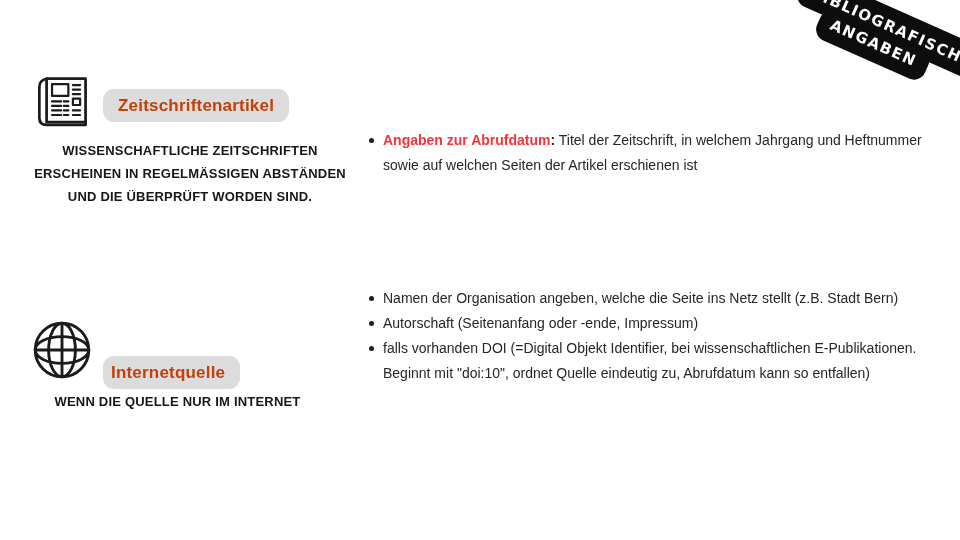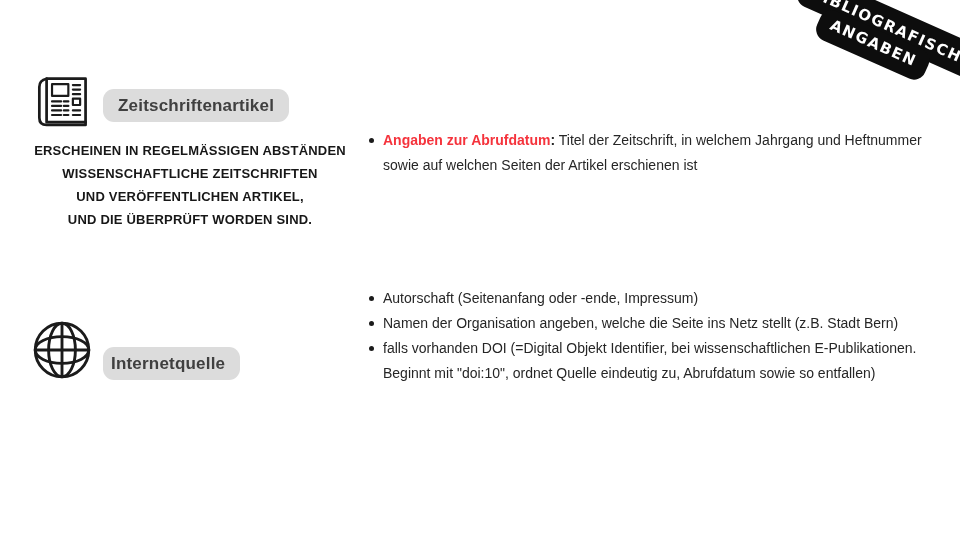--- a/index.html
+++ b/index.html
@@ -32,7 +32,7 @@
 
   .pill {
     position:absolute;
-    background:var(--pill-bg,#dcdcdc); color:#404040;
+    background:var(--pill-bg,#dcdcdc); color:#c2410c;
     font-weight:700; font-size:17px; letter-spacing:0.2px;
     padding:7px 15px 6px; border-radius:11px; white-space:nowrap;
   }

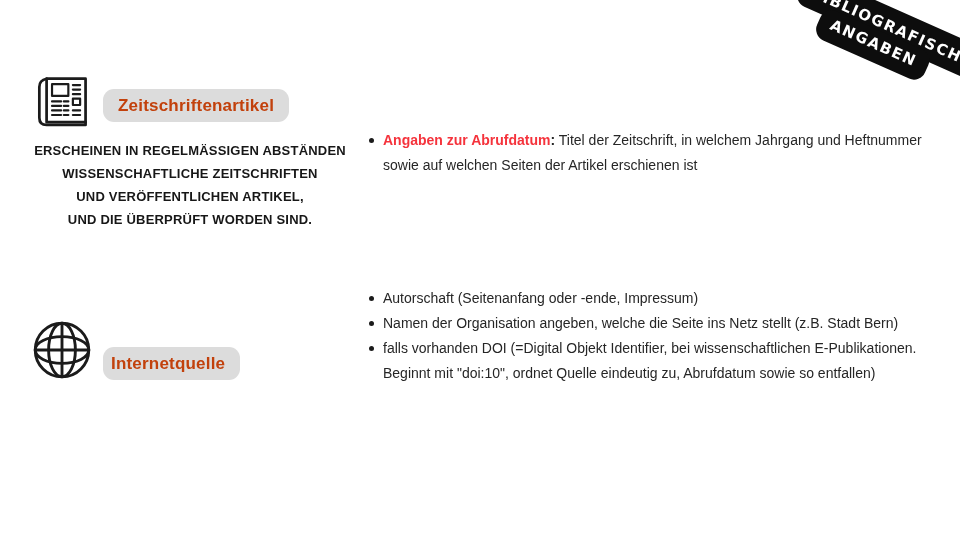--- a/index.html
+++ b/index.html
@@ -104,8 +104,8 @@
   <div class="pill pill1">Zeitschriftenartikel</div>
 
   <div class="desc desc1">
+    <div>WISSENSCHAFTLICHE ZEITSCHRIFTEN</div>
     <div>ERSCHEINEN IN REGELMÄSSIGEN ABSTÄNDEN</div>
-    <div>WISSENSCHAFTLICHE ZEITSCHRIFTEN</div>
     <div>UND VERÖFFENTLICHEN ARTIKEL,</div>
     <div>UND DIE ÜBERPRÜFT WORDEN SIND.</div>
   </div>

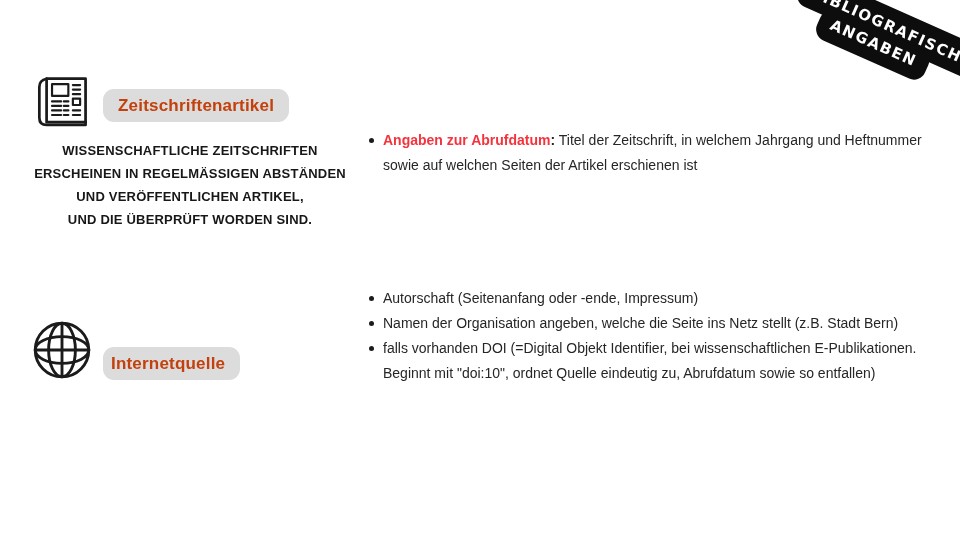--- a/index.html
+++ b/index.html
@@ -106,7 +106,6 @@
   <div class="desc desc1">
     <div>WISSENSCHAFTLICHE ZEITSCHRIFTEN</div>
     <div>ERSCHEINEN IN REGELMÄSSIGEN ABSTÄNDEN</div>
-    <div>UND VERÖFFENTLICHEN ARTIKEL,</div>
     <div>UND DIE ÜBERPRÜFT WORDEN SIND.</div>
   </div>
 

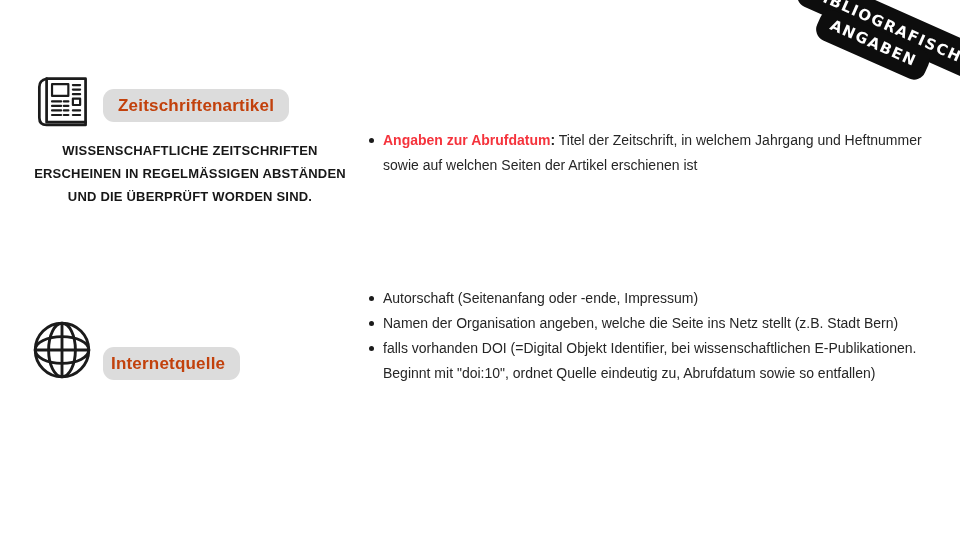--- a/index.html
+++ b/index.html
@@ -130,10 +130,10 @@
 
   <ul class="list list2">
     <li>
-      <span class="strong"></span><span class="mid"></span><span>Autorschaft (Seitenanfang oder -ende, Impressum)</span>
+      <span class="strong"></span><span class="mid"></span><span>Namen der Organisation angeben, welche die Seite ins Netz stellt (z.B. Stadt Bern)</span>
     </li>
     <li>
-      <span class="strong"></span><span class="mid"></span><span>Namen der Organisation angeben, welche die Seite ins Netz stellt (z.B. Stadt Bern)</span>
+      <span class="strong"></span><span class="mid"></span><span>Autorschaft (Seitenanfang oder -ende, Impressum)</span>
     </li>
     <li>
       <span class="strong"></span><span class="mid"></span><span>falls vorhanden DOI (=Digital Objekt Identifier, bei wissenschaftlichen E-Publikationen. Beginnt mit "doi:10", ordnet Quelle eindeutig zu, Abrufdatum sowie so entfallen)</span>

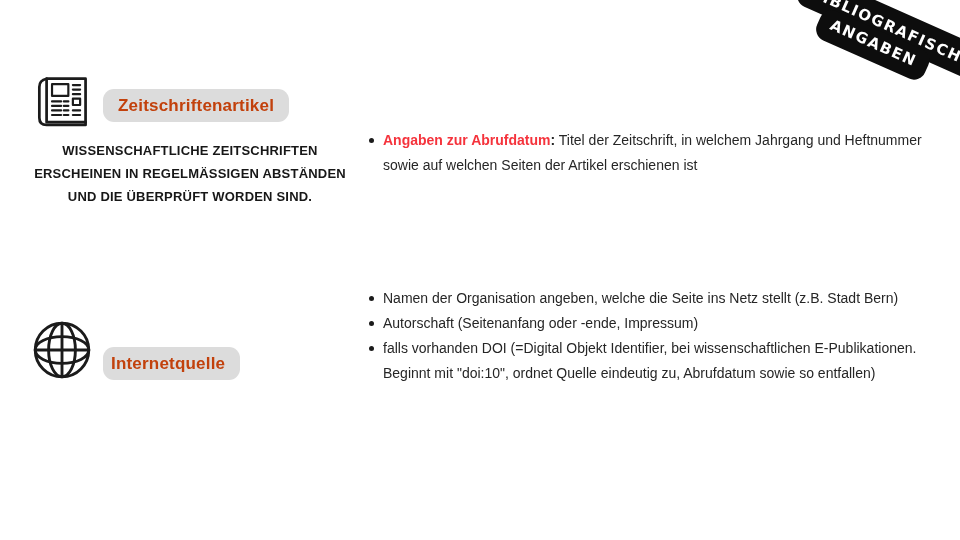--- a/index.html
+++ b/index.html
@@ -136,7 +136,7 @@
       <span class="strong"></span><span class="mid"></span><span>Autorschaft (Seitenanfang oder -ende, Impressum)</span>
     </li>
     <li>
-      <span class="strong"></span><span class="mid"></span><span>falls vorhanden DOI (=Digital Objekt Identifier, bei wissenschaftlichen E-Publikationen. Beginnt mit "doi:10", ordnet Quelle eindeutig zu, Abrufdatum sowie so entfallen)</span>
+      <span class="strong"></span><span class="mid"></span><span>falls vorhanden DOI (=Digital Objekt Identifier, bei wissenschaftlichen E-Publikationen. Beginnt mit "doi:10", ordnet Quelle eindeutig zu, Abrufdatum kann so entfallen)</span>
     </li>
   </ul>
 

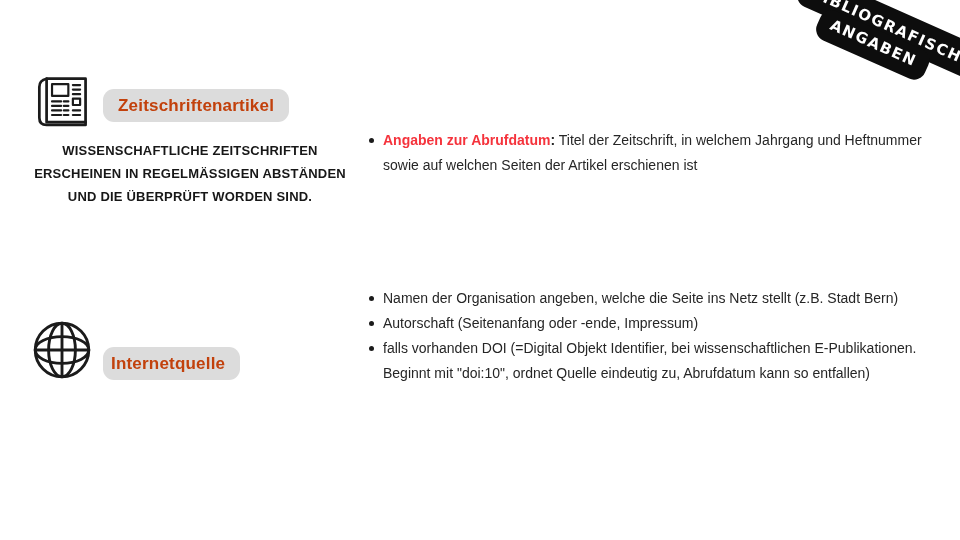--- a/index.html
+++ b/index.html
@@ -37,7 +37,7 @@
     padding:7px 15px 6px; border-radius:11px; white-space:nowrap;
   }
   .pill1 { left:103px; top:89px; }
-  .pill2 { left:103px; top:347px;padding-left:8px; }
+  .pill2 { left:103px; top:356px;padding-left:8px; }
 
   .desc {
     position:absolute; text-align:center;

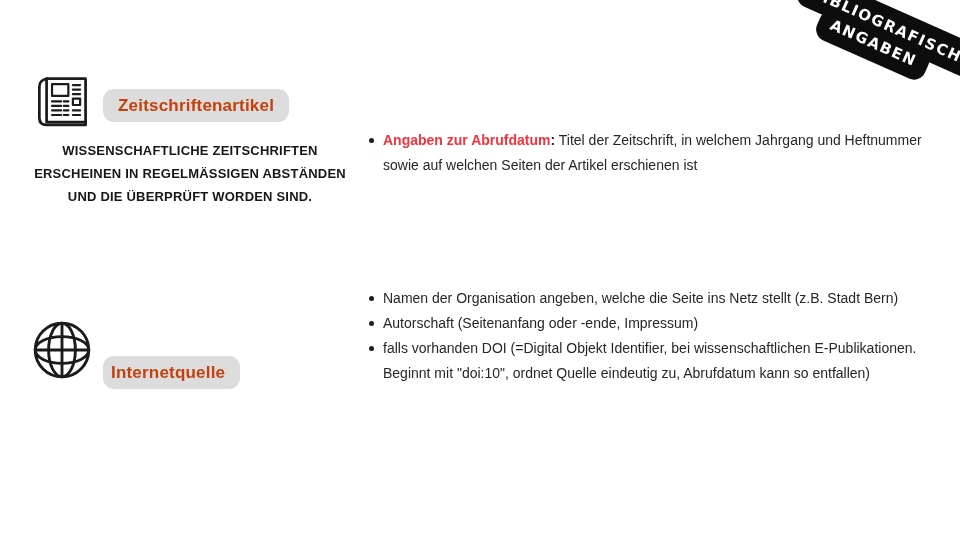--- a/index.html
+++ b/index.html
@@ -126,6 +126,7 @@
   <div class="pill pill2">Internetquelle</div>
 
   <div class="desc desc2">
+    <div>WENN DIE QUELLE NUR IM INTERNET</div>
   </div>
 
   <ul class="list list2">

